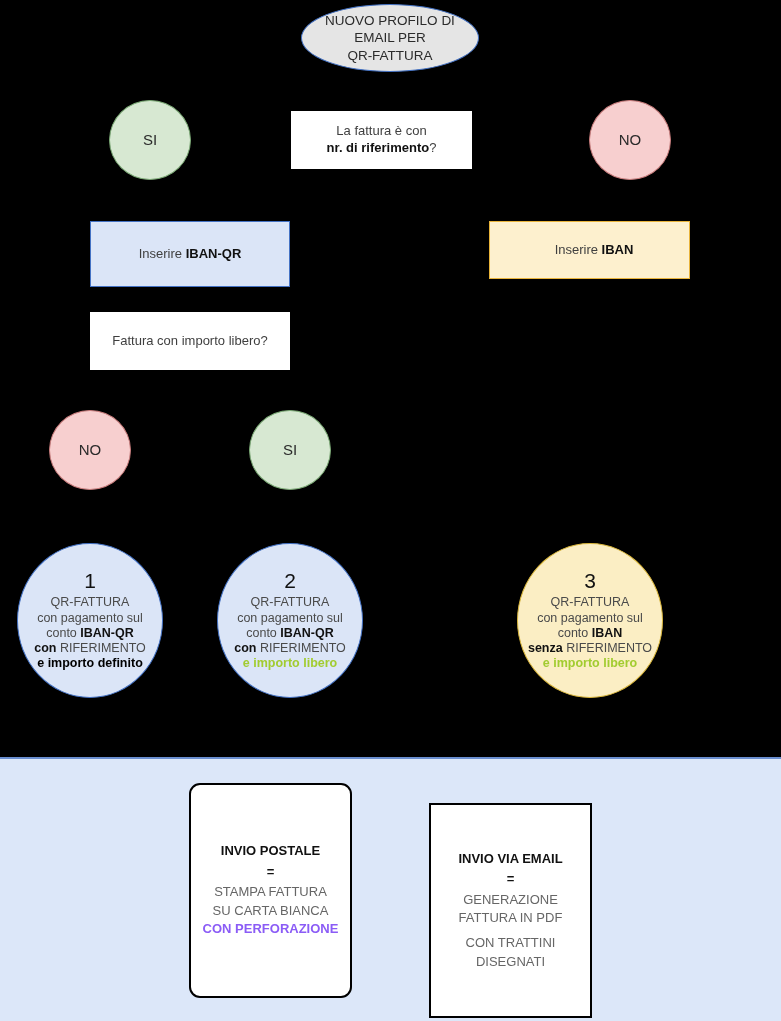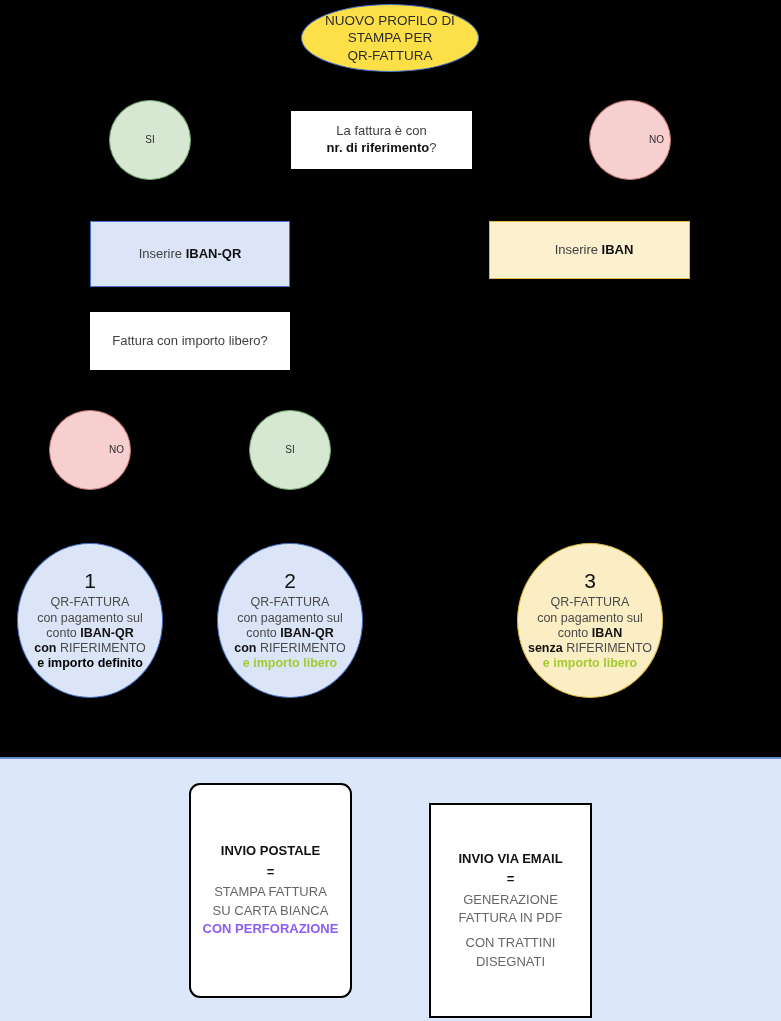--- a/index.html
+++ b/index.html
@@ -39,7 +39,7 @@
     width: 178px;
     height: 68px;
     border-radius: 50%;
-    background: #fde047;
+    background: #e5e5e5;
     border: 1px solid #4472c4;
     color: #2b2b2b;
     font-size: 13.5px;

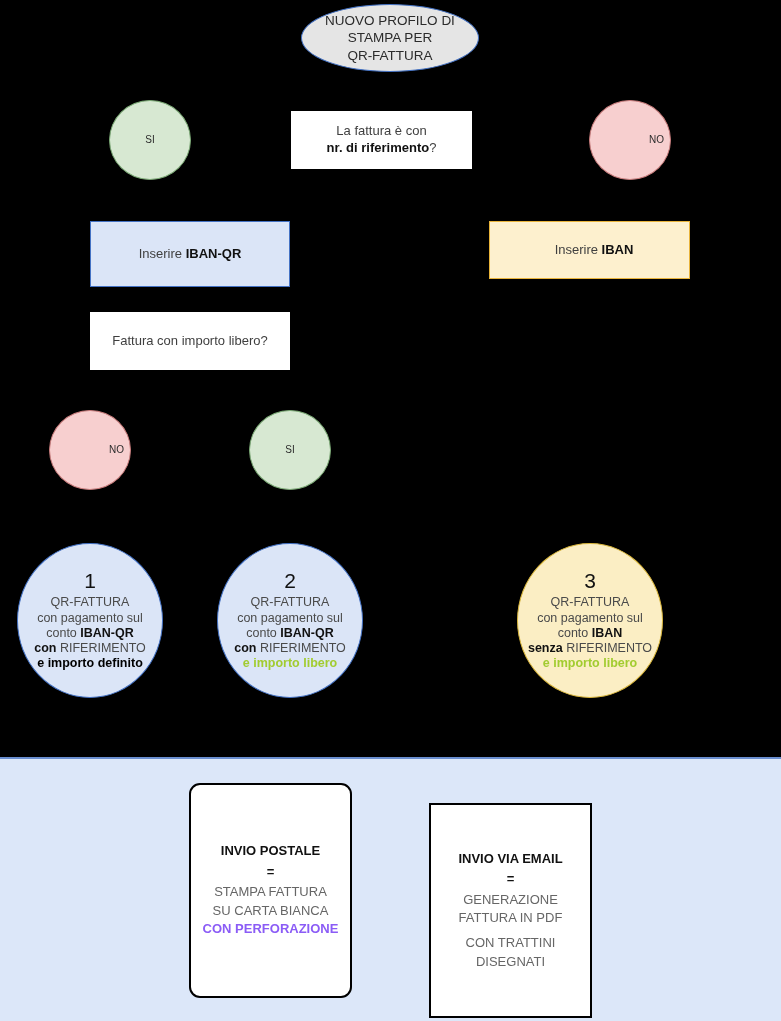--- a/index.html
+++ b/index.html
@@ -169,7 +169,7 @@
   <div class="node title-ellipse">
     <div class="inner">
       <span>NUOVO PROFILO DI</span><br>
-      <span>STAMPA PER</span><br>
+      <span>EMAIL PER</span><br>
       <span>QR-FATTURA</span>
     </div>
   </div>

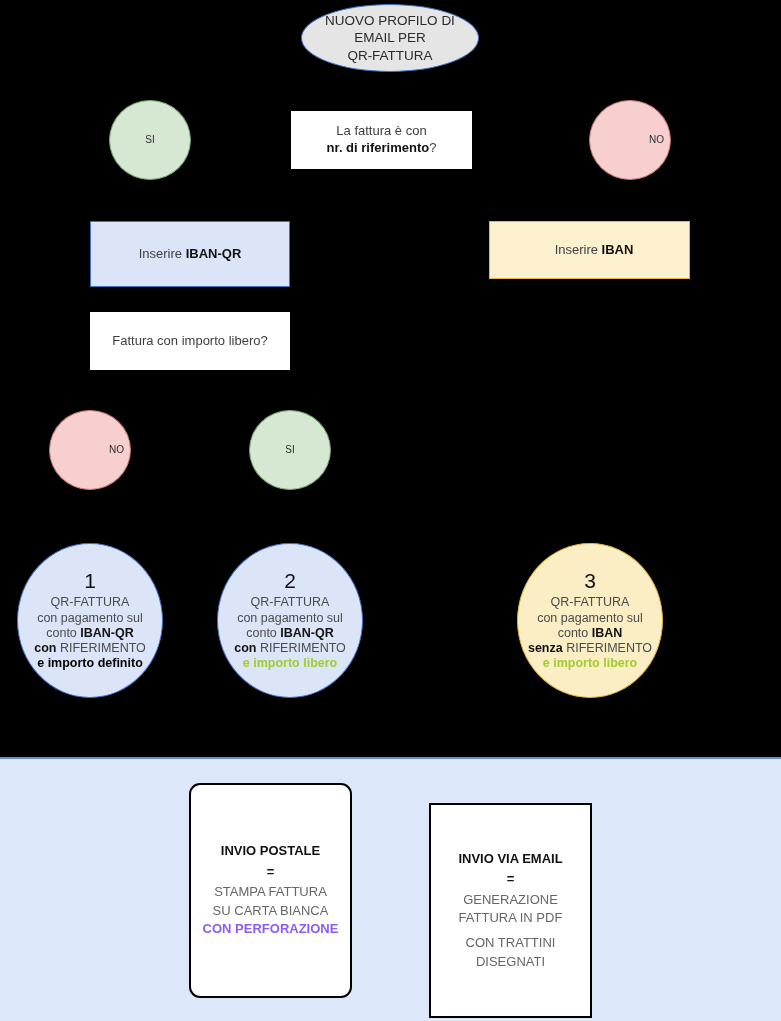--- a/index.html
+++ b/index.html
@@ -48,7 +48,7 @@
   
   .circle {
     border-radius: 50%;
-    font-size: 10px;
+    font-size: 15px;
     color: #2b2b2b;
   }
   .circle-yes {

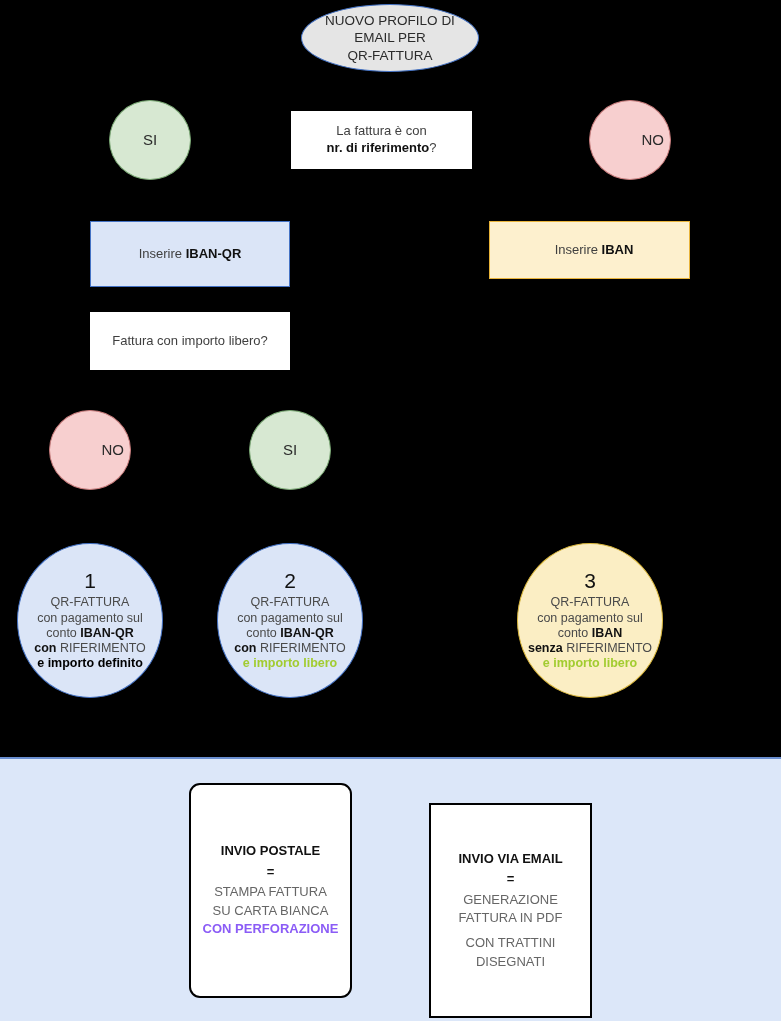--- a/index.html
+++ b/index.html
@@ -58,7 +58,6 @@
   .circle-no {
     background: #f7cfcf;
     border: 1px solid #c77b7b;
-    text-align: right;
   }
   .si-top    { left: 109px; top: 100px; width: 82px; height: 80px; }
   .no-top    { left: 589px; top: 100px; width: 82px; height: 80px; }

